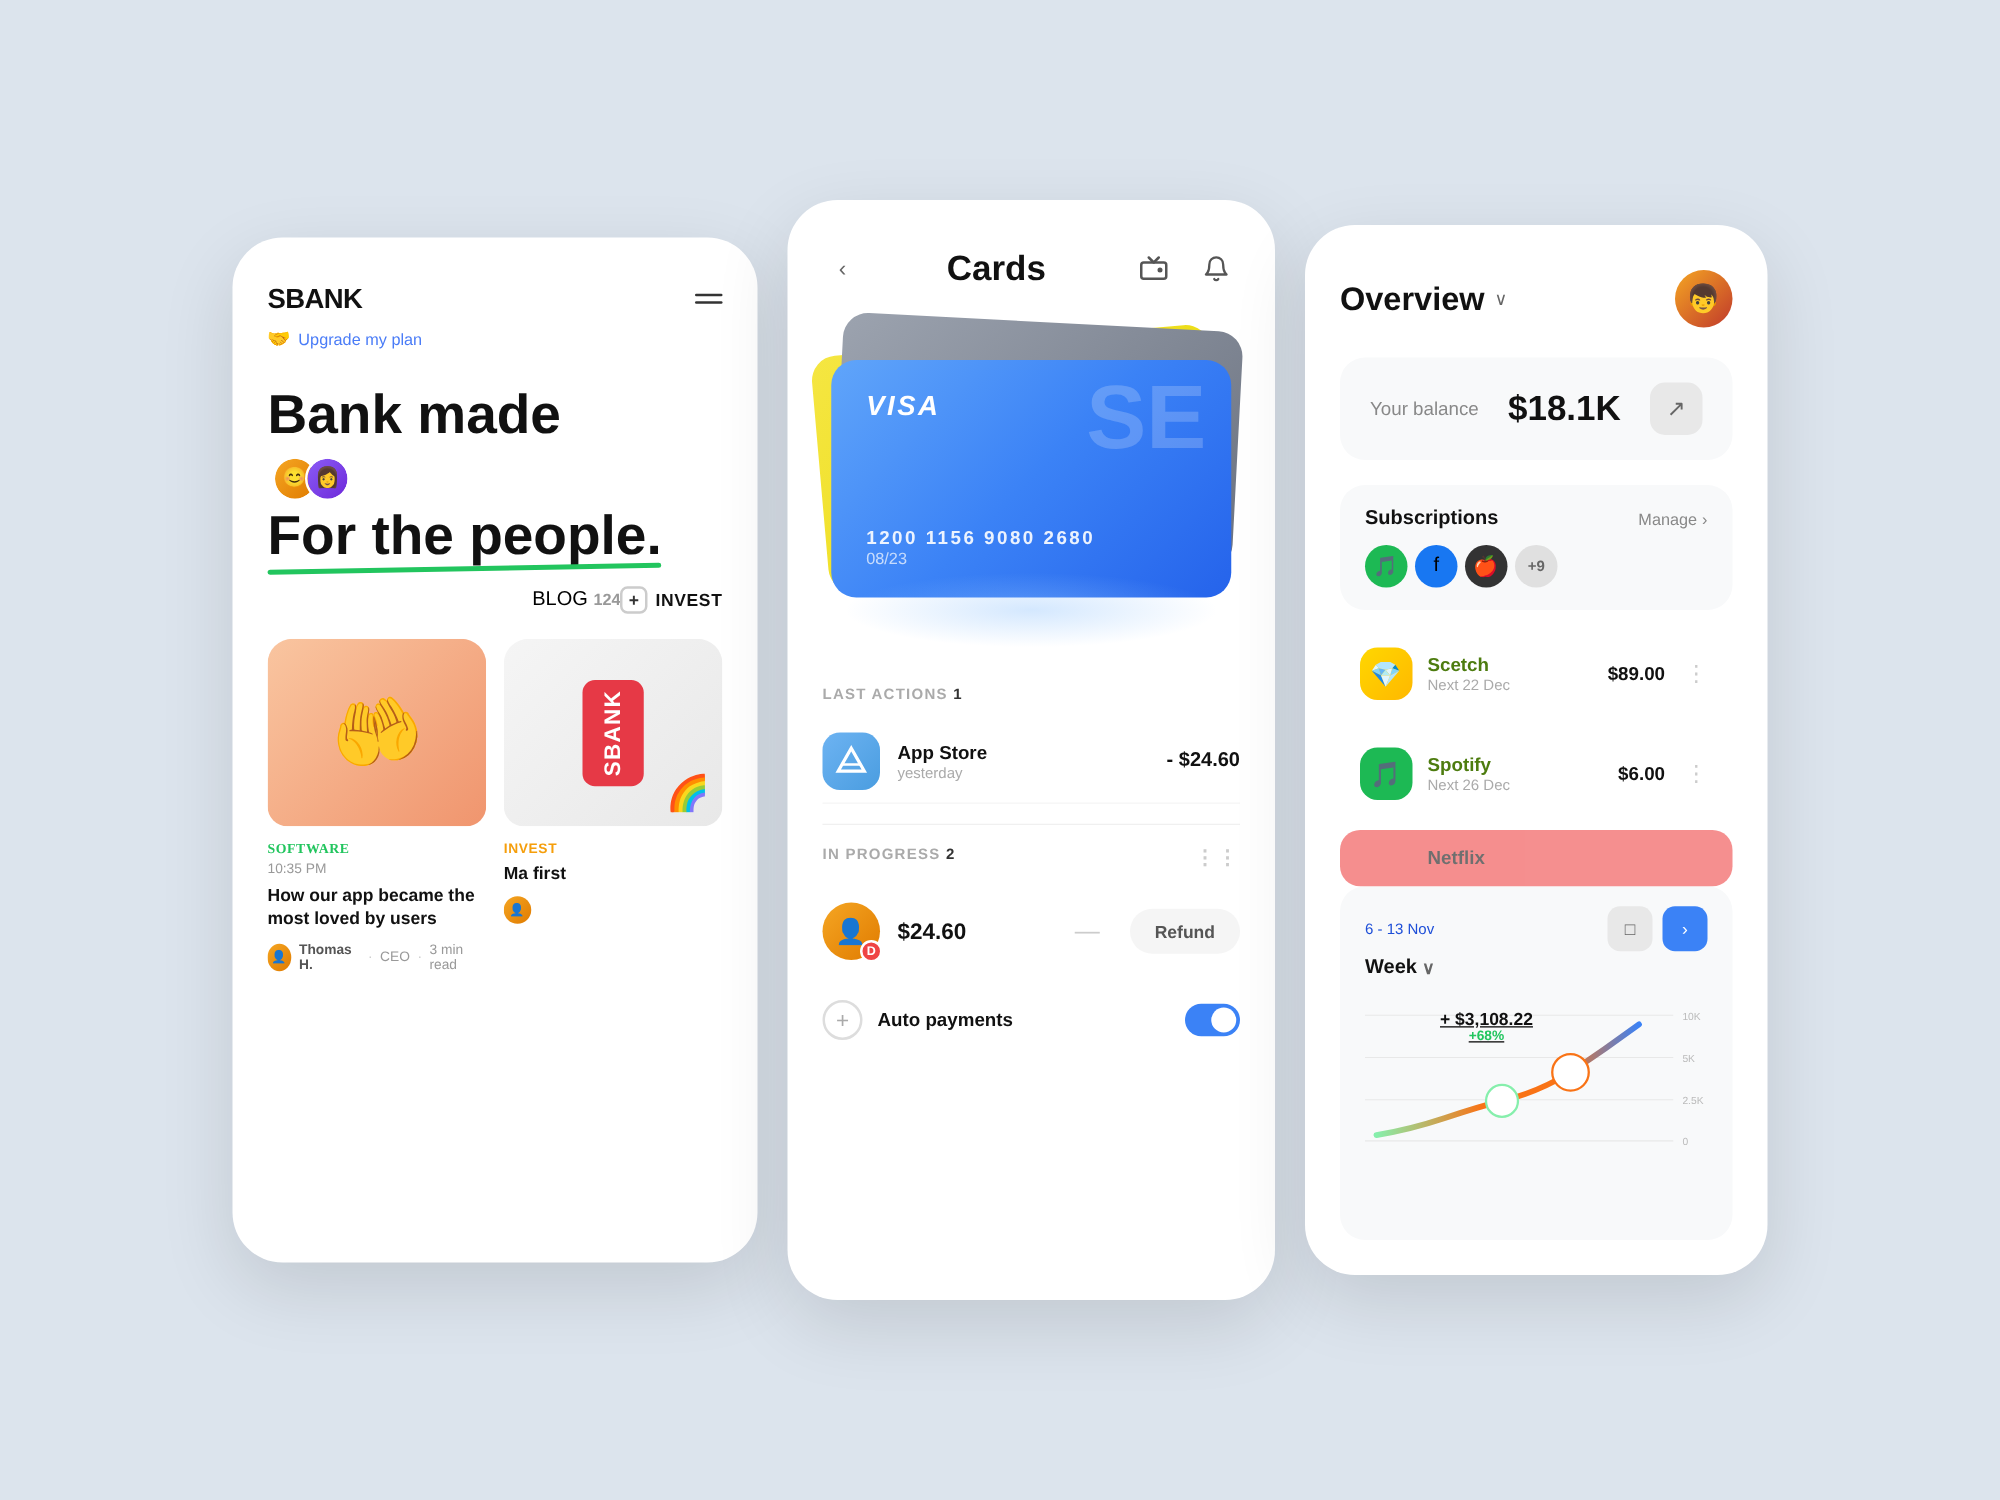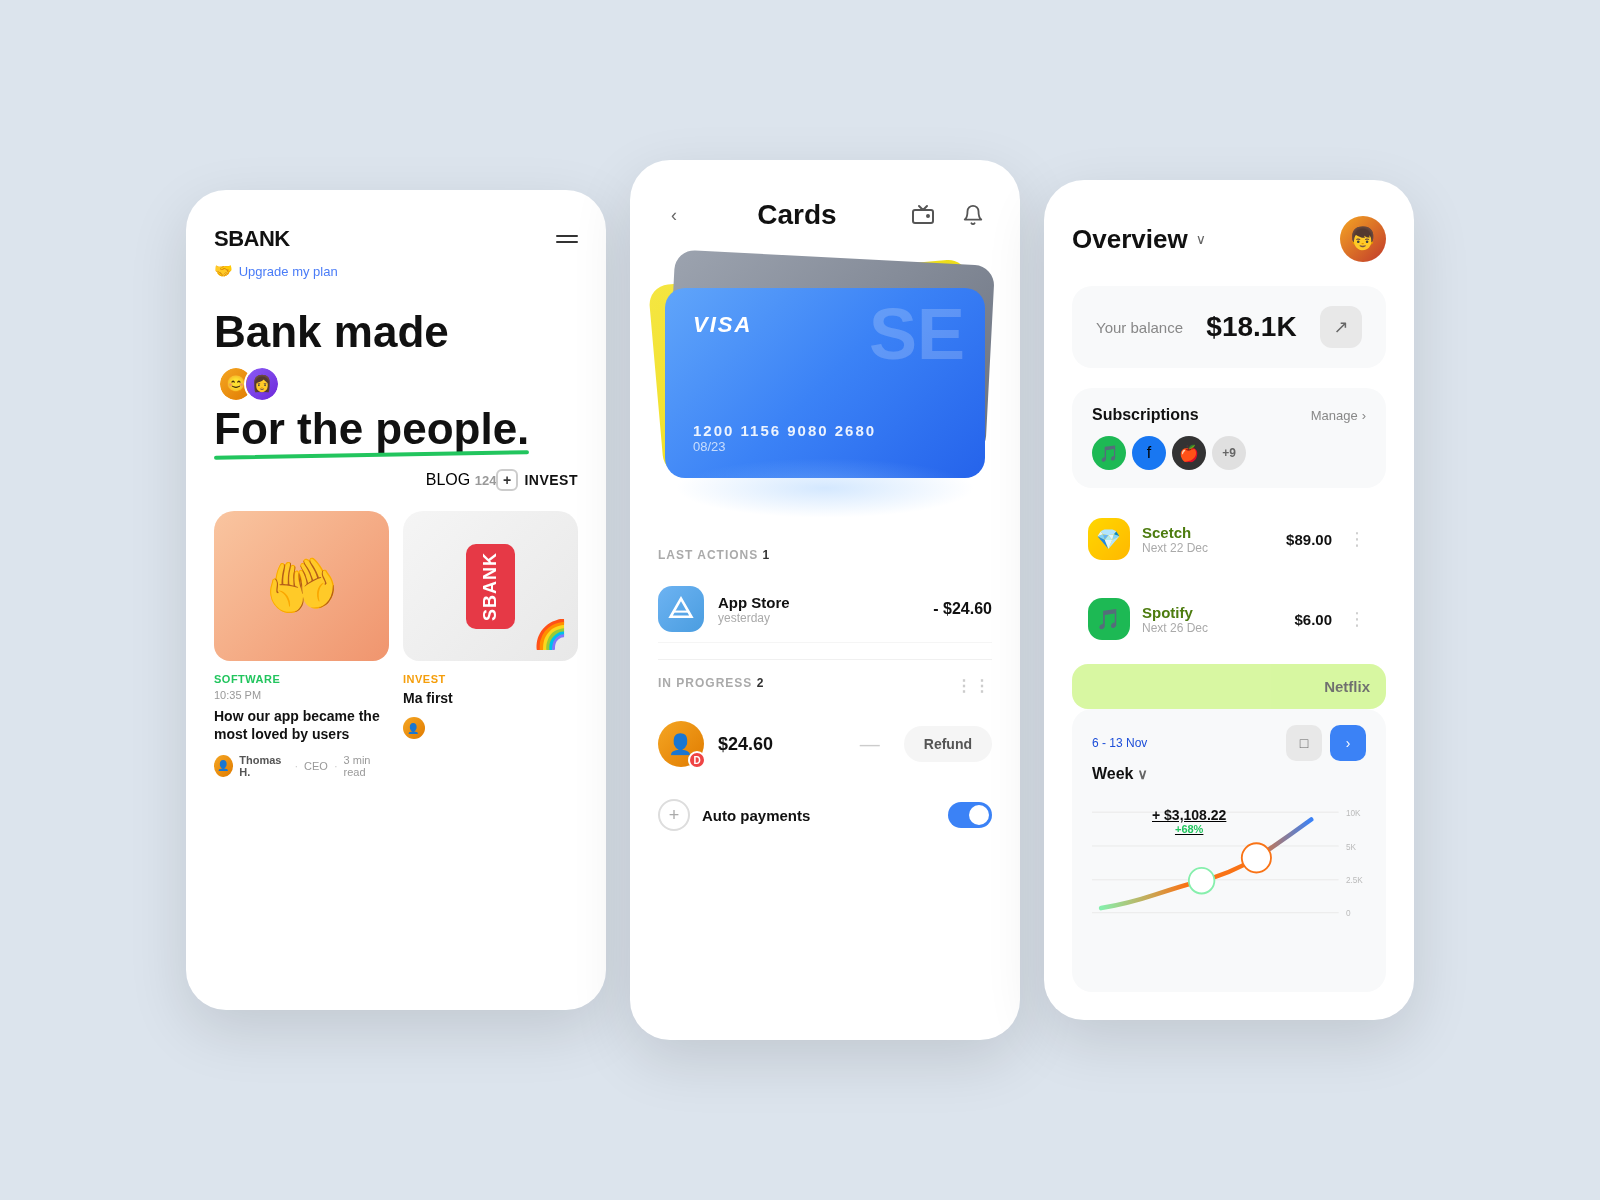--- a/index.html
+++ b/index.html
@@ -219,7 +219,7 @@
       letter-spacing: 0.5px;
       margin-bottom: 4px;
     }
-    .tag-software { color: #22c55e; }
+    .tag-software { color: #22c55e; font-family: Liberation Serif, serif; }
     .tag-invest { color: #f59e0b; }
     .blog-time {
       font-size: 11px;

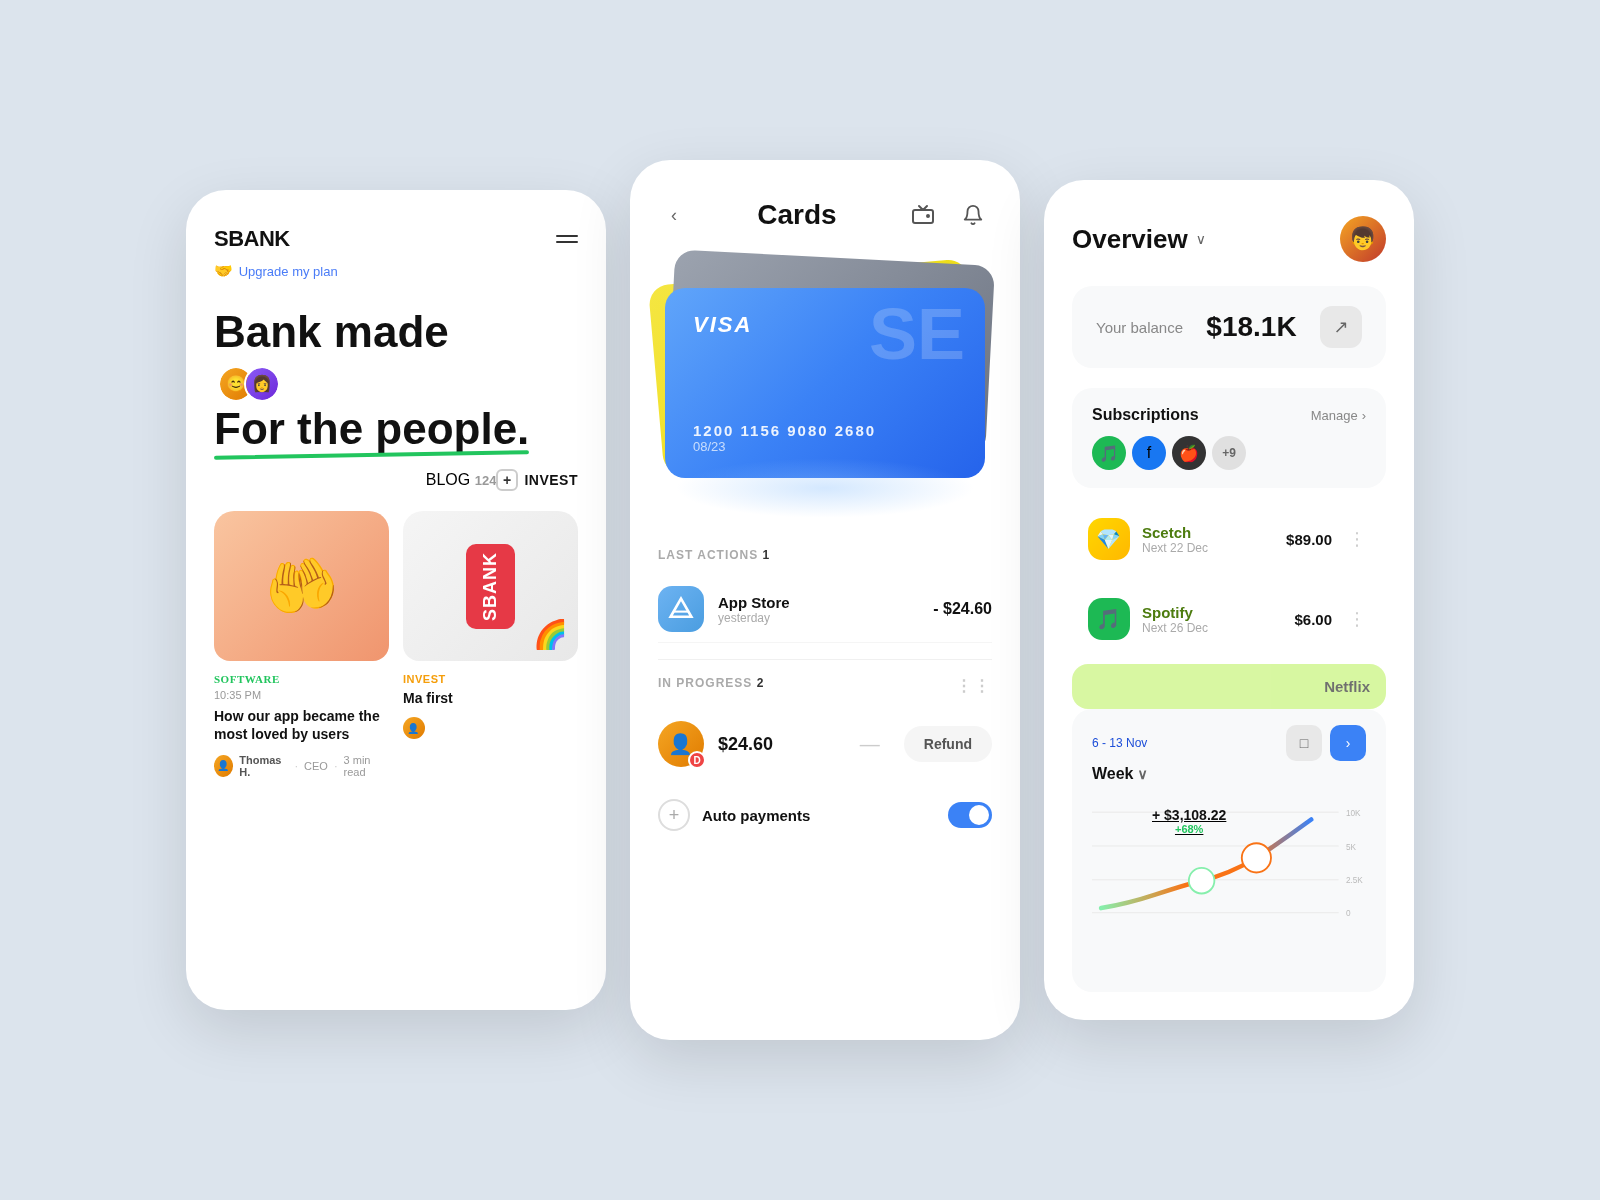--- a/index.html
+++ b/index.html
@@ -678,13 +678,12 @@
       padding: 0 4px;
     }
     .netflix-peek {
-      background: #bef264;
+      background: #ef4444;
       border-radius: 16px;
       padding: 14px 16px;
       display: flex;
       align-items: center;
       opacity: 0.6;
-      justify-content: flex-end;
     }
     .netflix-name {
       font-size: 15px;

